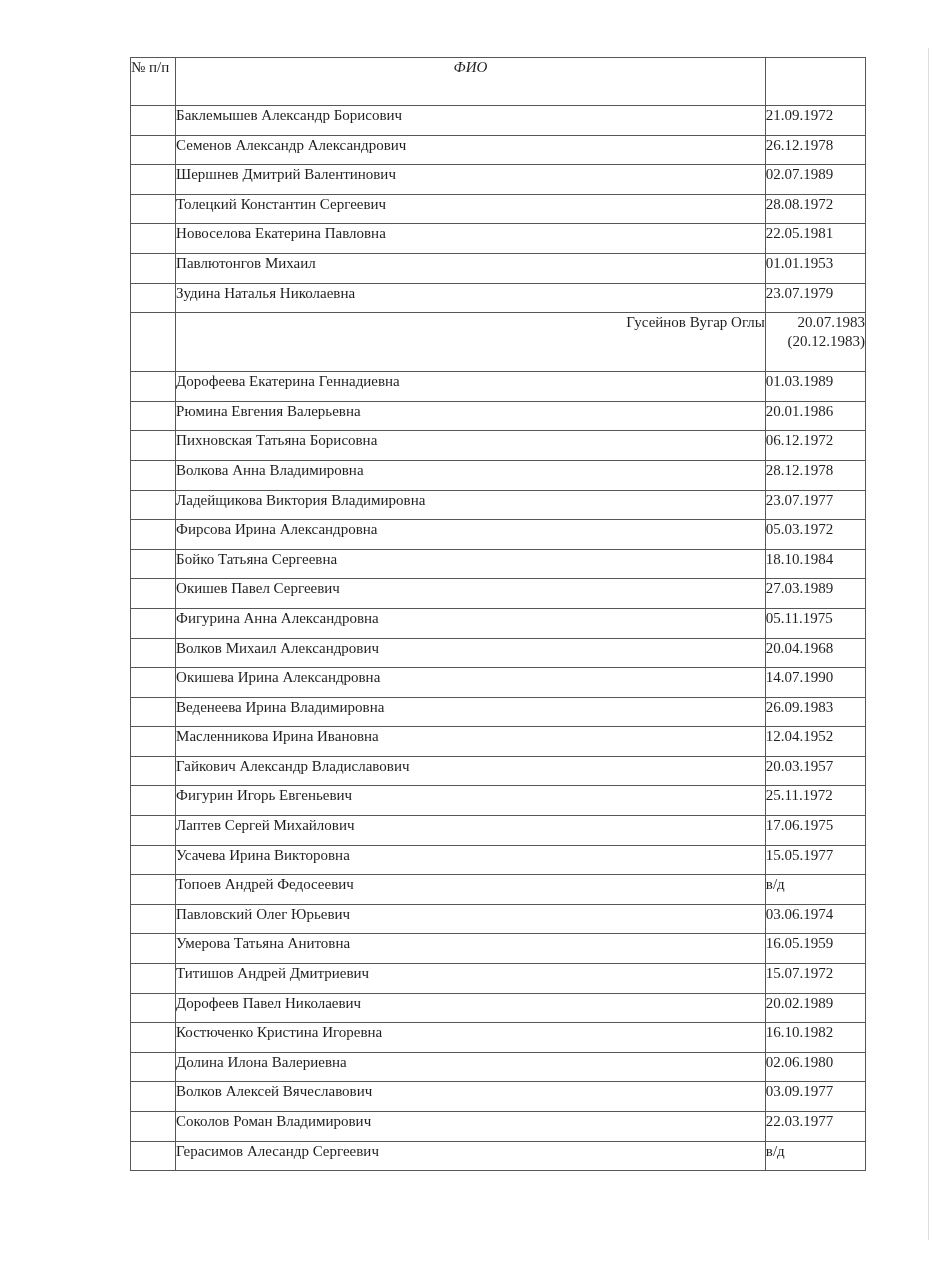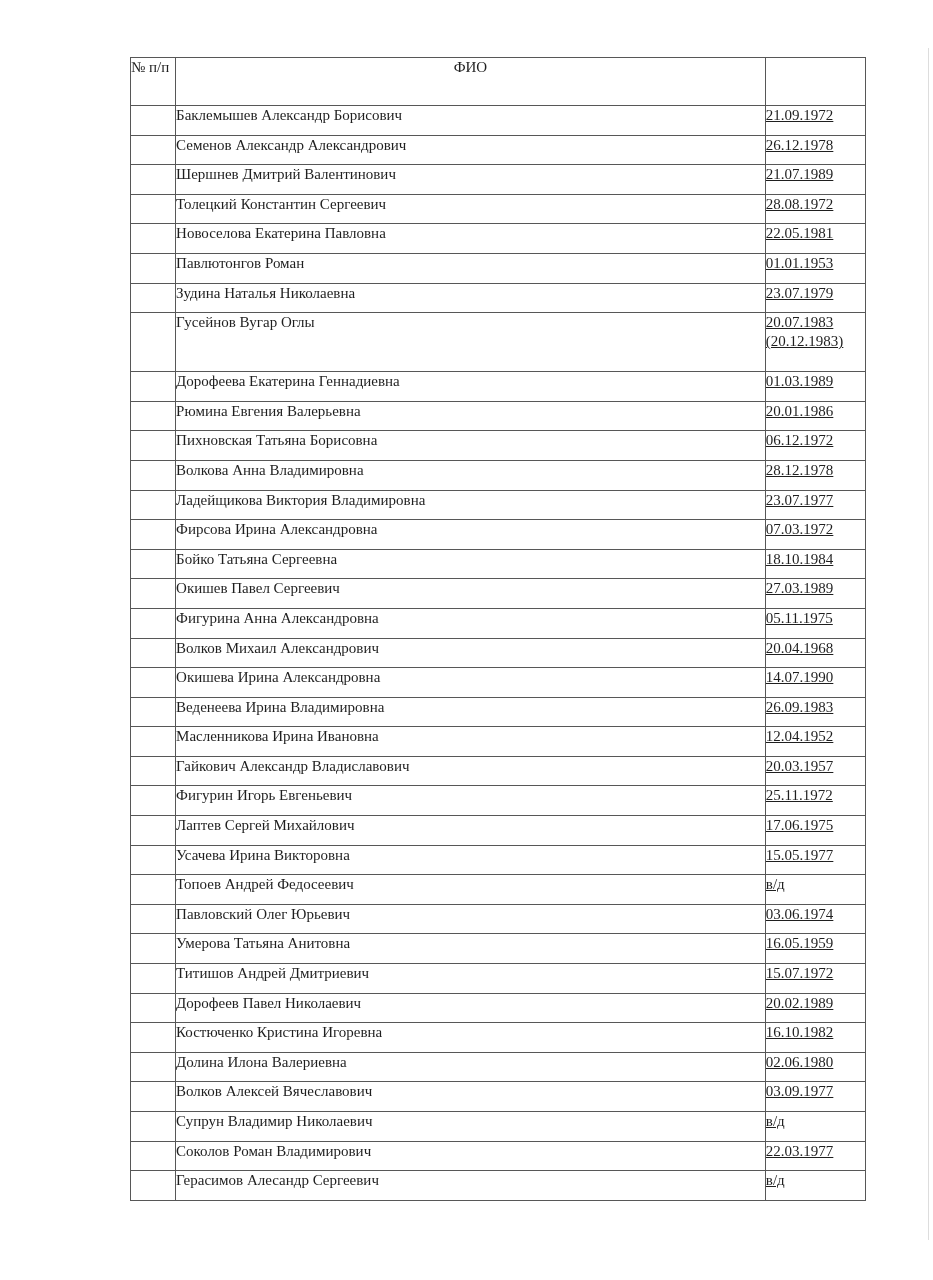--- a/index.html
+++ b/index.html
@@ -54,6 +54,7 @@
   th.col-name {
     text-align: center;
     padding-top: 5px;
+    font-style: italic;
   }
   td.col-name { padding: 5px 4px 0 12px; }
   td.col-date { padding: 5px 2px 0 8px; text-decoration: underline; }

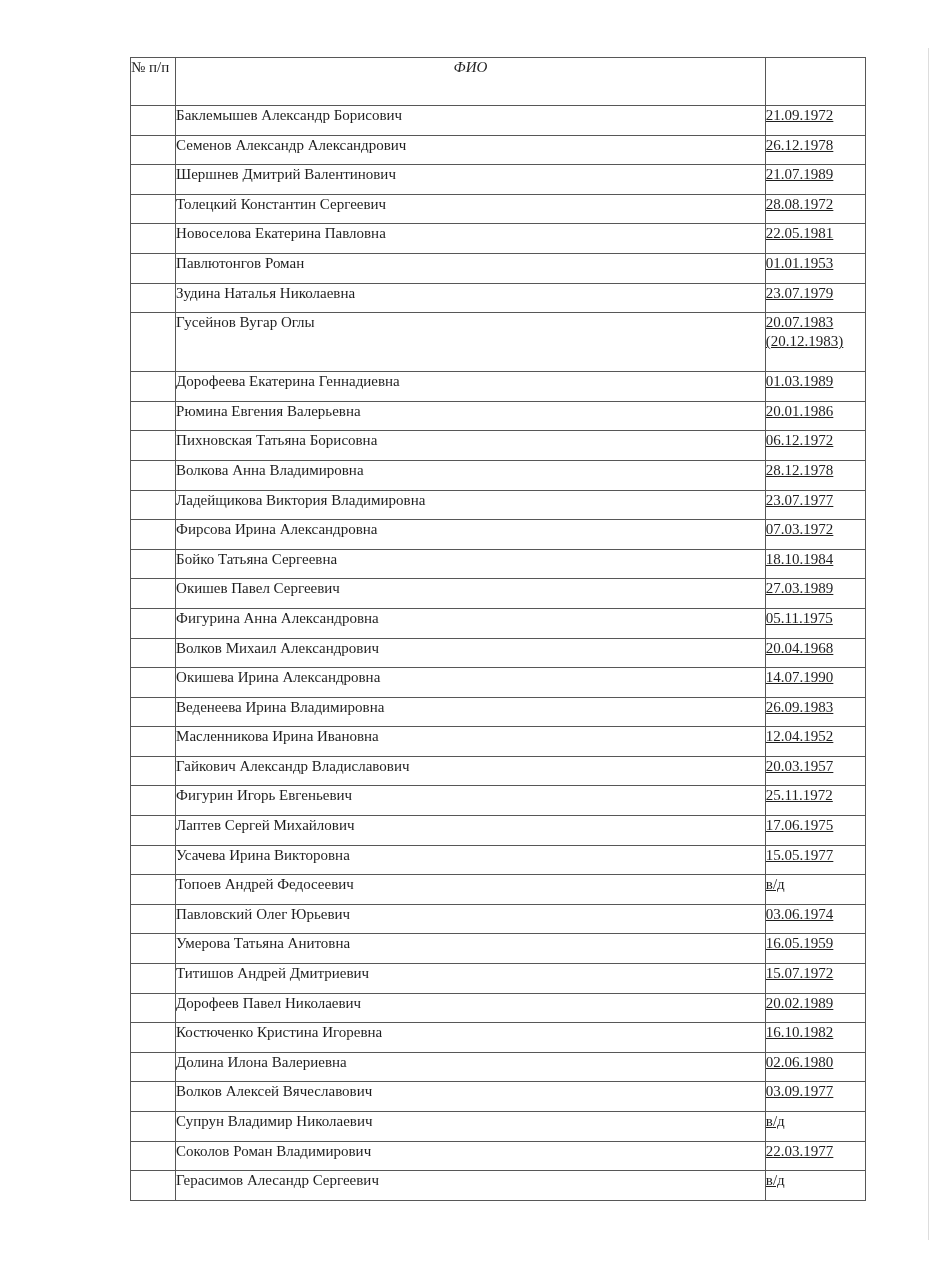--- a/index.html
+++ b/index.html
@@ -57,7 +57,7 @@
     font-style: italic;
   }
   td.col-name { padding: 5px 4px 0 12px; }
-  td.col-date { padding: 5px 2px 0 8px; text-decoration: underline; }
+  td.col-date { padding: 5px 2px 0 8px; }
   .edge-line {
     position: absolute;
     left: 928px;

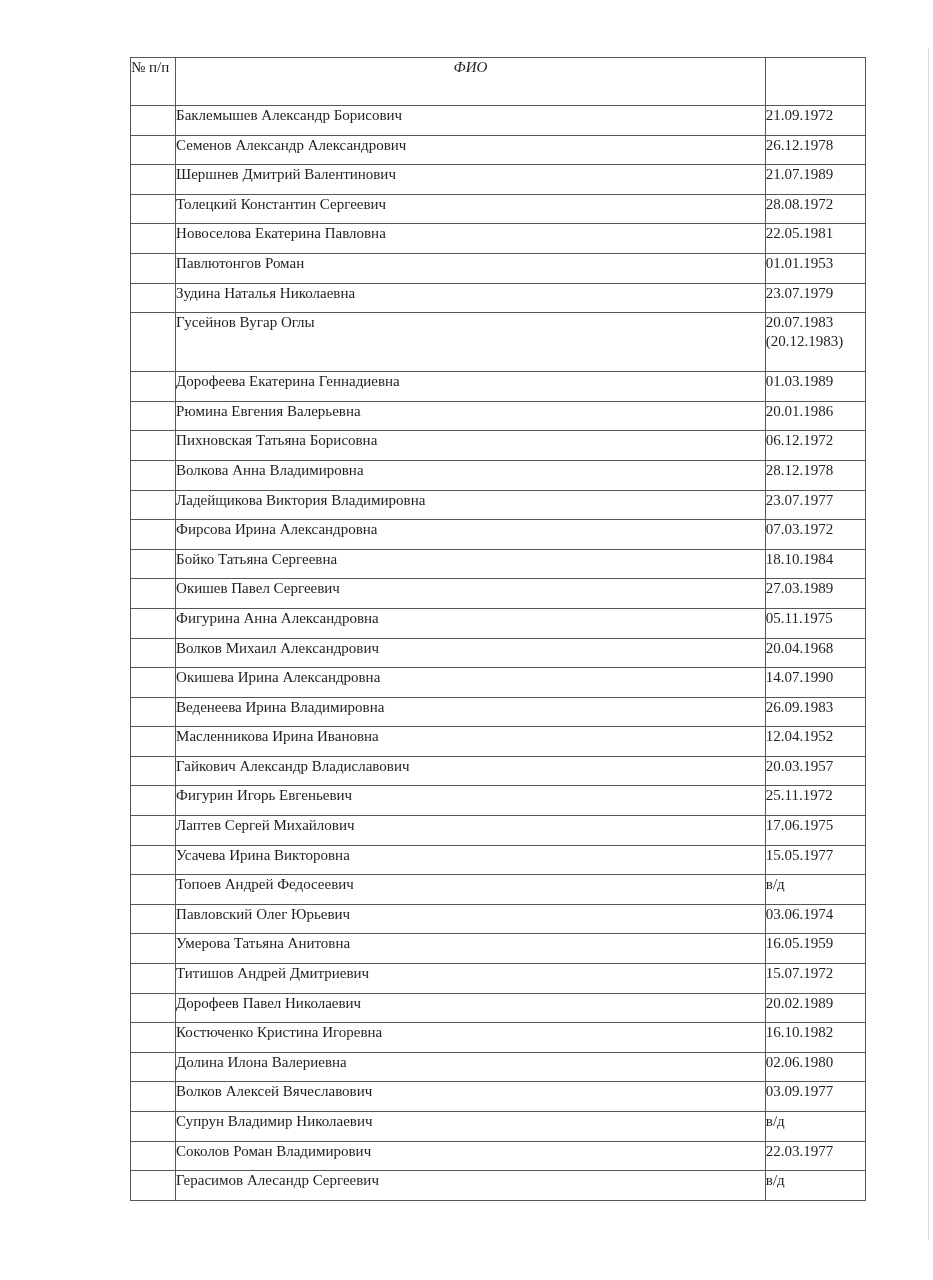--- a/index.html
+++ b/index.html
@@ -103,7 +103,7 @@
           <td class="col-num"></td>
           <td class="col-name">Шершнев Дмитрий Валентинович</td>
           <td class="col-date">
-            <div>21.07.1989</div>
+            <div>02.07.1989</div>
           </td>
         </tr>
         <tr>

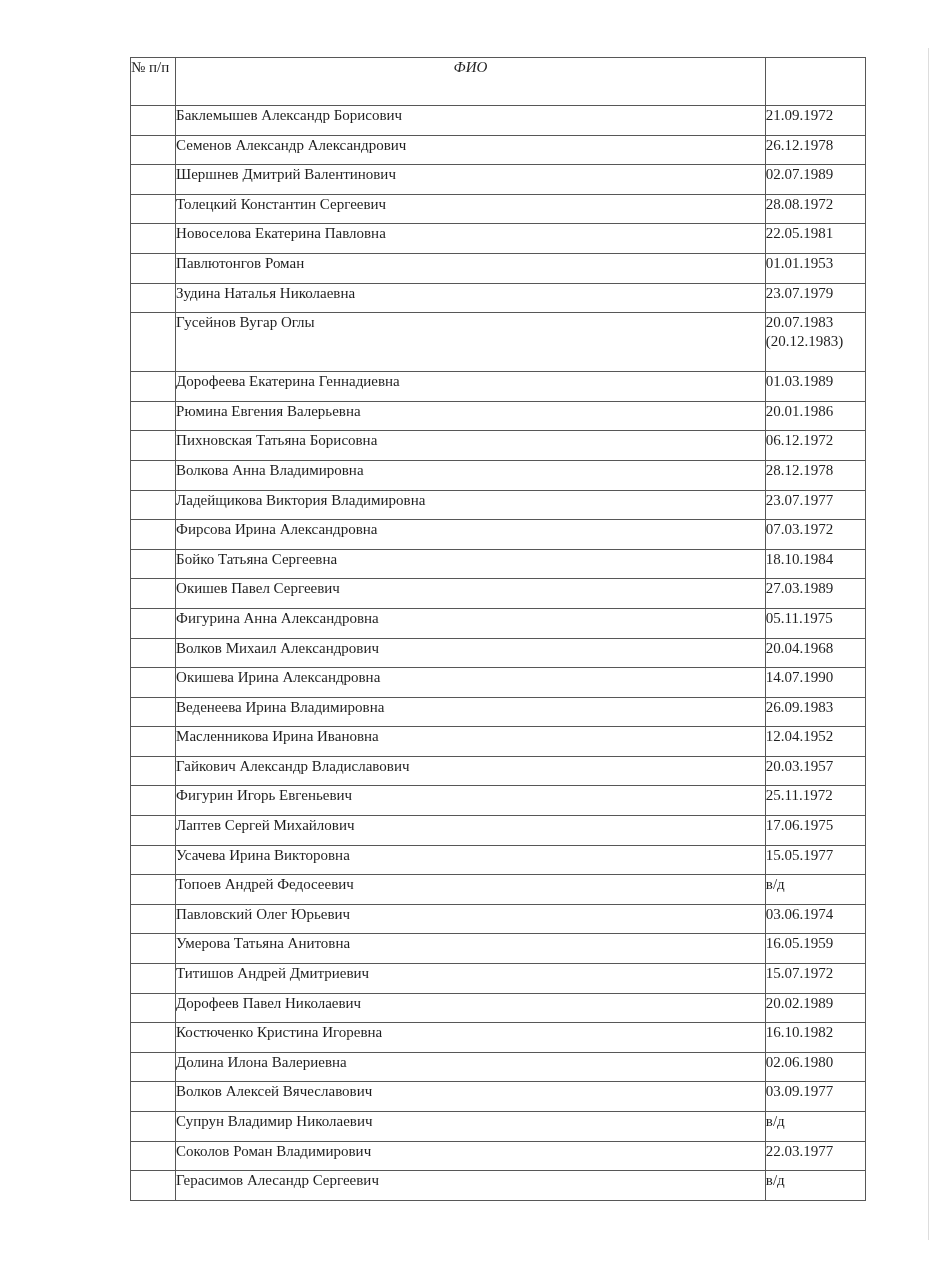--- a/index.html
+++ b/index.html
@@ -122,7 +122,7 @@
         </tr>
         <tr>
           <td class="col-num"></td>
-          <td class="col-name">Павлютонгов Роман</td>
+          <td class="col-name">Павлютонгов Михаил</td>
           <td class="col-date">
             <div>01.01.1953</div>
           </td>

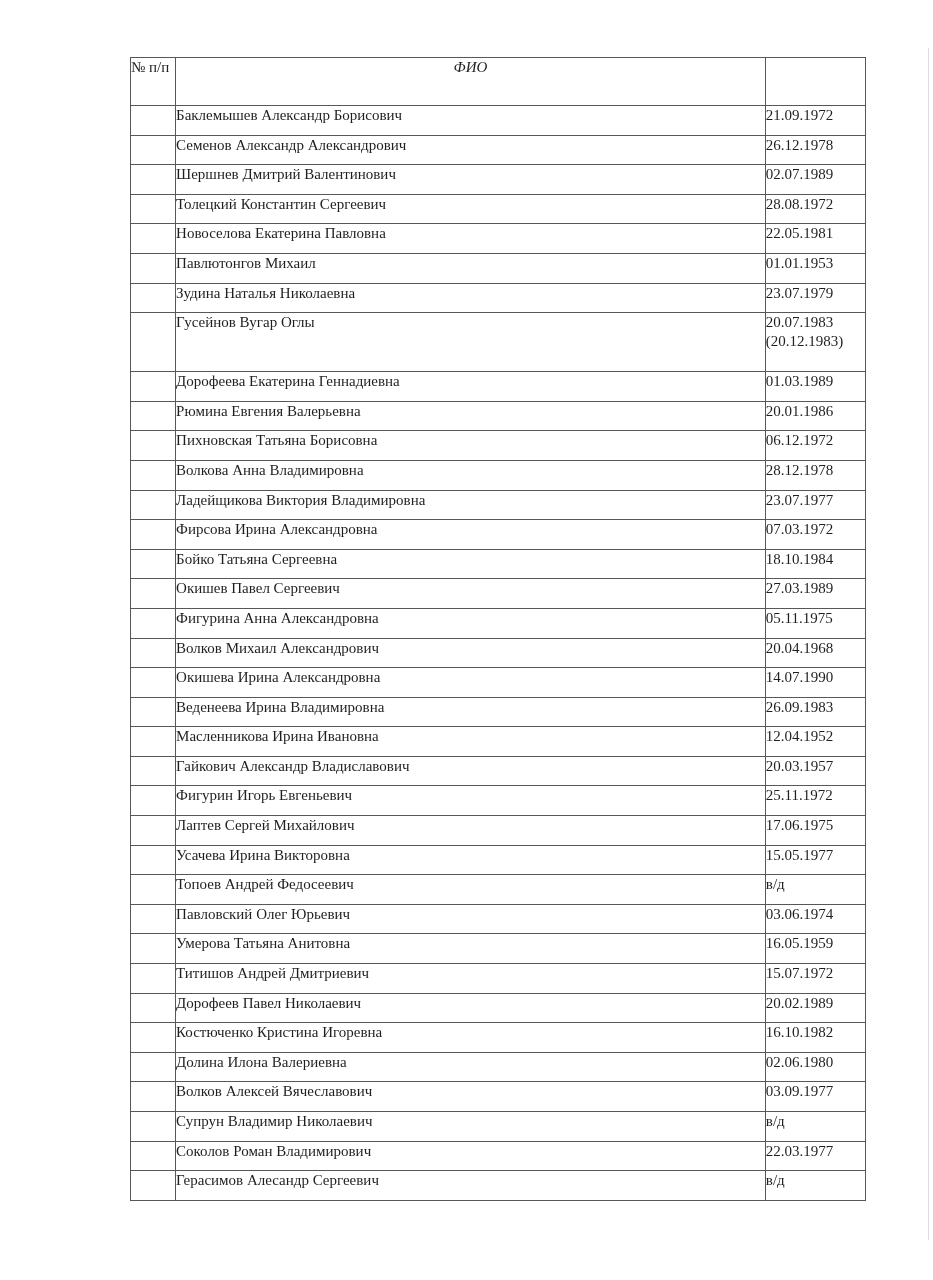--- a/index.html
+++ b/index.html
@@ -40,7 +40,7 @@
   }
   thead tr { height: 48px; }
   tbody tr { height: 29.6px; }
-  tbody tr.tall { height: 59px; }
+  tbody tr.tall { height: 59px; text-align: right; }
   .col-num  { width: 45px; }
   .col-name { width: 589px; }
   .col-date { width: 100px; }

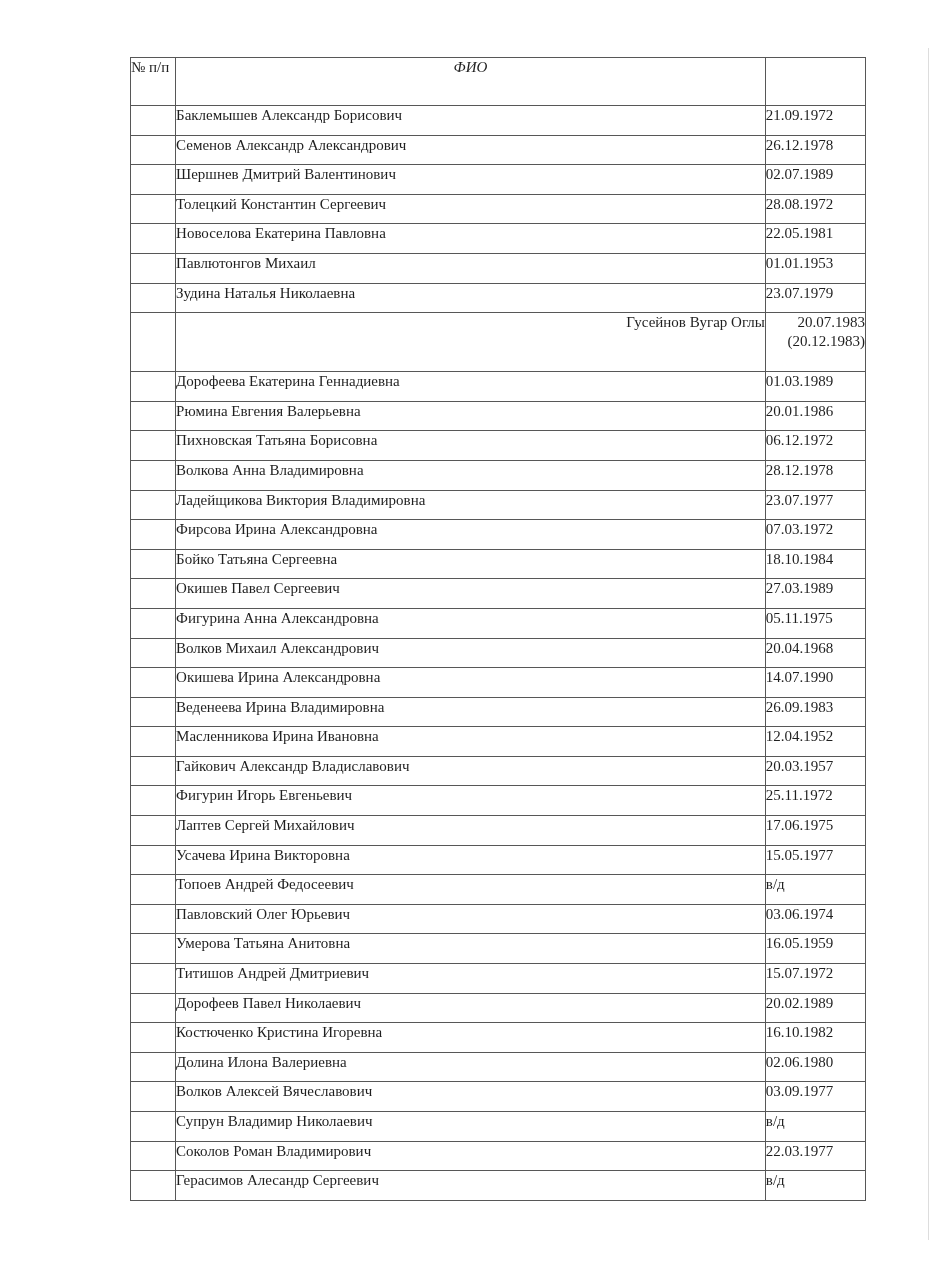--- a/index.html
+++ b/index.html
@@ -181,7 +181,7 @@
           <td class="col-num"></td>
           <td class="col-name">Фирсова Ирина Александровна</td>
           <td class="col-date">
-            <div>07.03.1972</div>
+            <div>05.03.1972</div>
           </td>
         </tr>
         <tr>

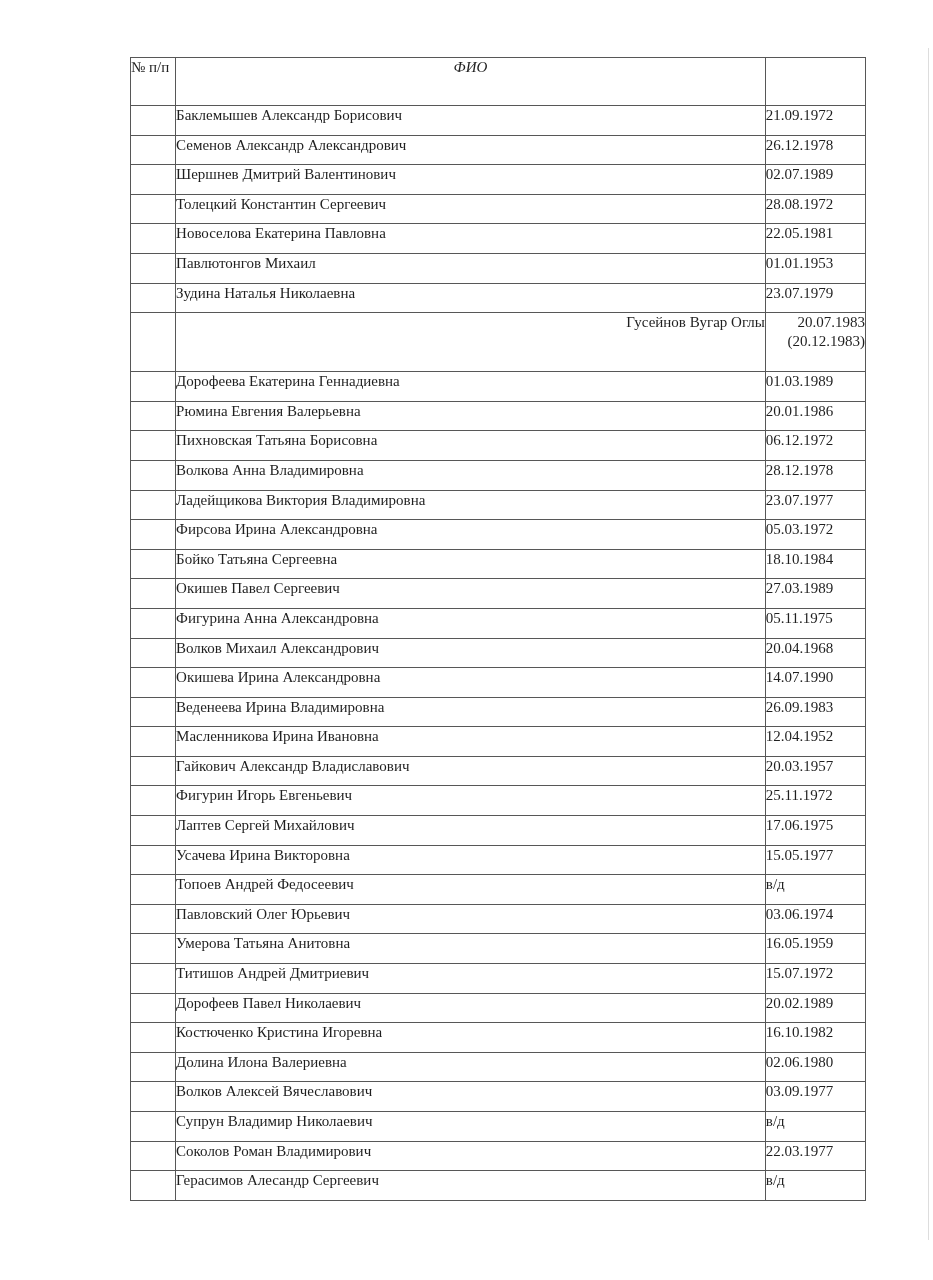--- a/index.html
+++ b/index.html
@@ -319,13 +319,6 @@
         </tr>
         <tr>
           <td class="col-num"></td>
-          <td class="col-name">Супрун Владимир Николаевич</td>
-          <td class="col-date">
-            <div>в/д</div>
-          </td>
-        </tr>
-        <tr>
-          <td class="col-num"></td>
           <td class="col-name">Соколов Роман Владимирович</td>
           <td class="col-date">
             <div>22.03.1977</div>

